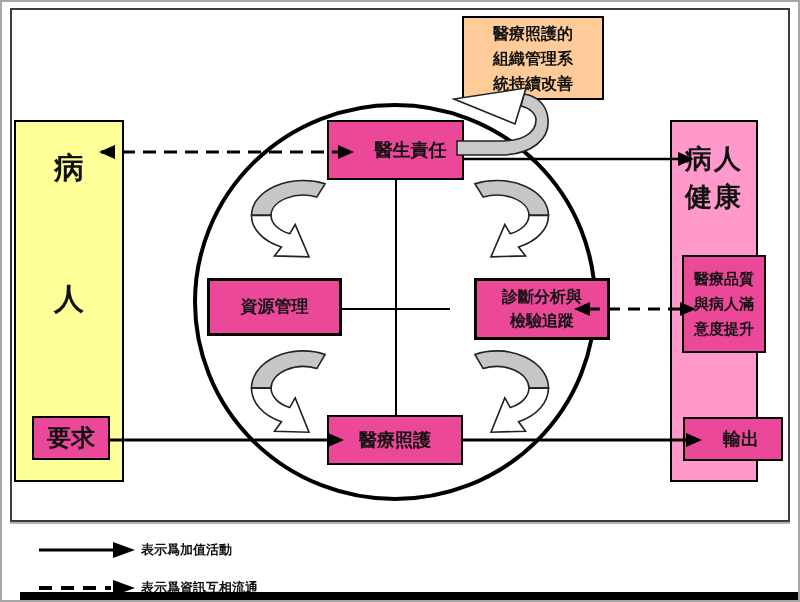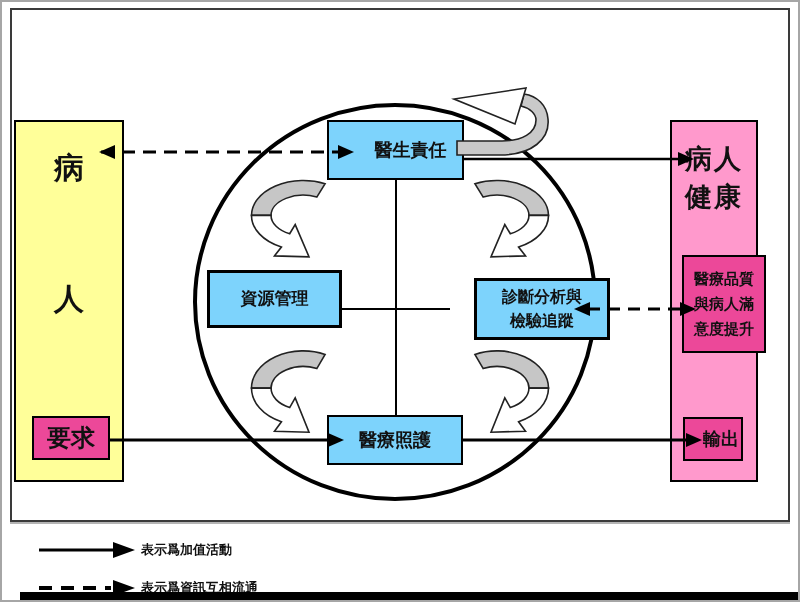--- a/index.html
+++ b/index.html
@@ -67,6 +67,11 @@
     <span>輸出</span>
   </div>
 
+  <div class="box note-orange" style="left:460px;top:14px;width:142px;height:84px;">
+    <div>醫療照護的</div>
+    <div>組織管理系</div>
+    <div>統持續改善</div>
+  </div>
 
   <div class="box gray" style="left:325px;top:118px;width:137px;height:60px;font-size:18px;padding-left:30px;">
     <span>醫生責任</span>

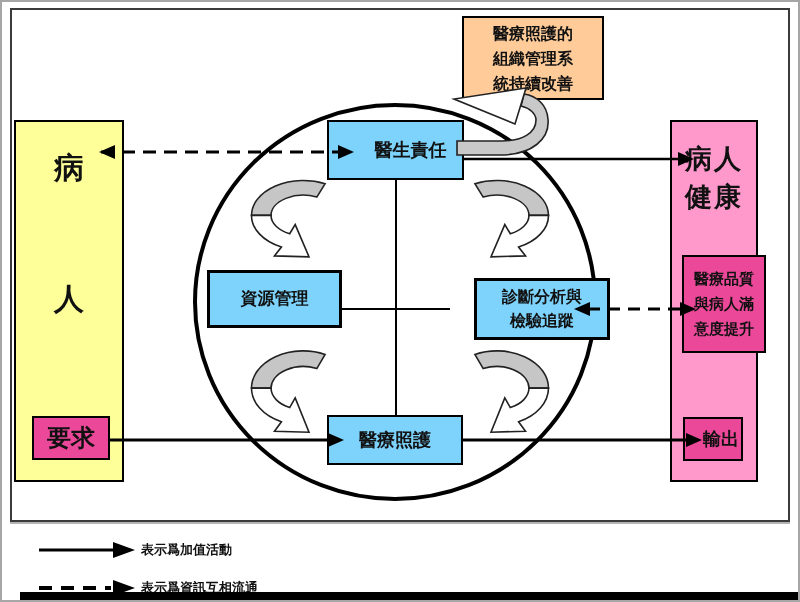--- a/index.html
+++ b/index.html
@@ -21,7 +21,7 @@
     align-items:center;justify-content:center;text-align:center;z-index:2;
     line-height:1.45;
   }
-  .gray{background:#7dd3fc;border:2px solid #000;}
+  .gray{background:#ec4899;border:2px solid #000;}
   .thick{border-width:3px;}
   .panel-yellow{background:#ffff99;border:2px solid #000;}
   .panel-pink{background:#ff99cc;border:2px solid #000;}

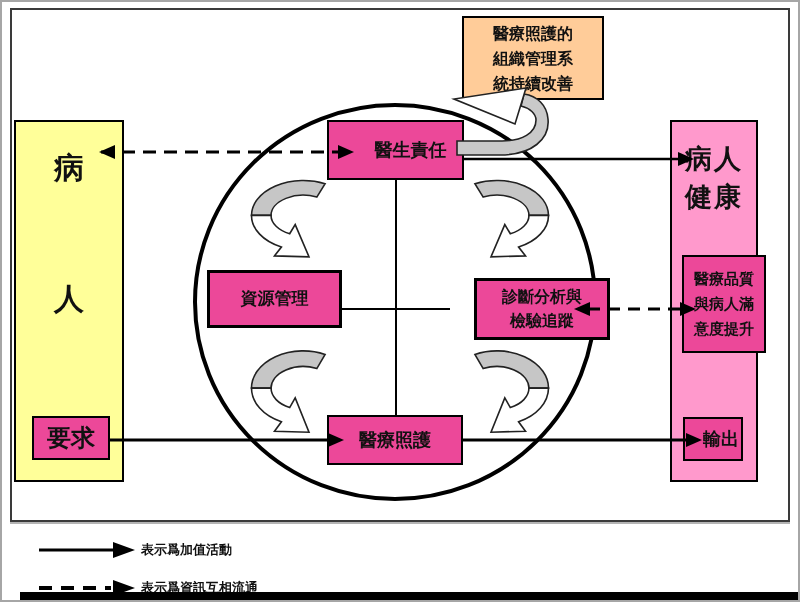--- a/index.html
+++ b/index.html
@@ -76,7 +76,7 @@
   <div class="box gray" style="left:325px;top:118px;width:137px;height:60px;font-size:18px;padding-left:30px;">
     <span>醫生責任</span>
   </div>
-  <div class="box gray thick" style="left:205px;top:268px;width:135px;height:58px;font-size:17px;">
+  <div class="box gray thick" style="left:205px;top:276px;width:135px;height:58px;font-size:17px;">
     <span>資源管理</span>
   </div>
   <div class="box gray thick" style="left:472px;top:276px;width:136px;height:62px;font-size:16px;line-height:24px;">

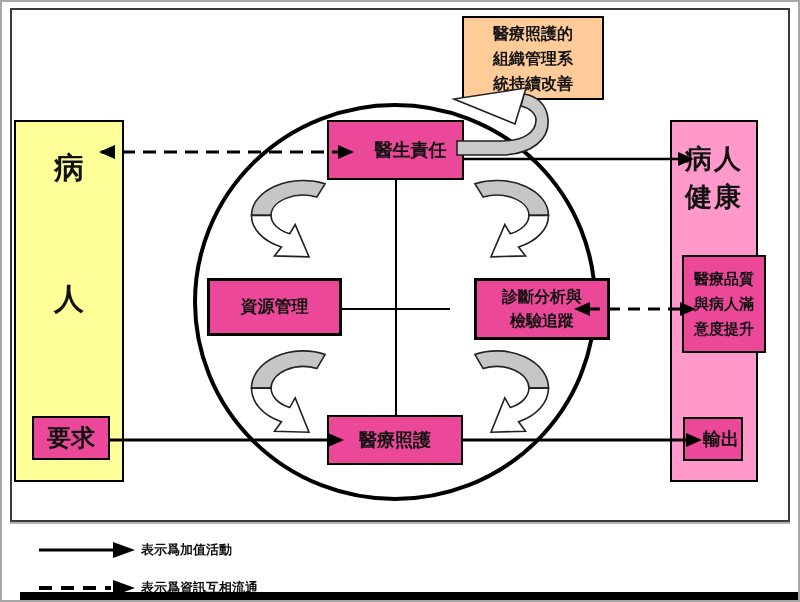--- a/index.html
+++ b/index.html
@@ -63,7 +63,7 @@
     <div>與病人滿</div>
     <div>意度提升</div>
   </div>
-  <div class="box white-box" style="left:681px;top:415px;width:60px;height:44px;font-size:18px;padding-left:16px;">
+  <div class="box white-box" style="left:681px;top:415px;width:100px;height:44px;font-size:18px;padding-left:16px;">
     <span>輸出</span>
   </div>
 

